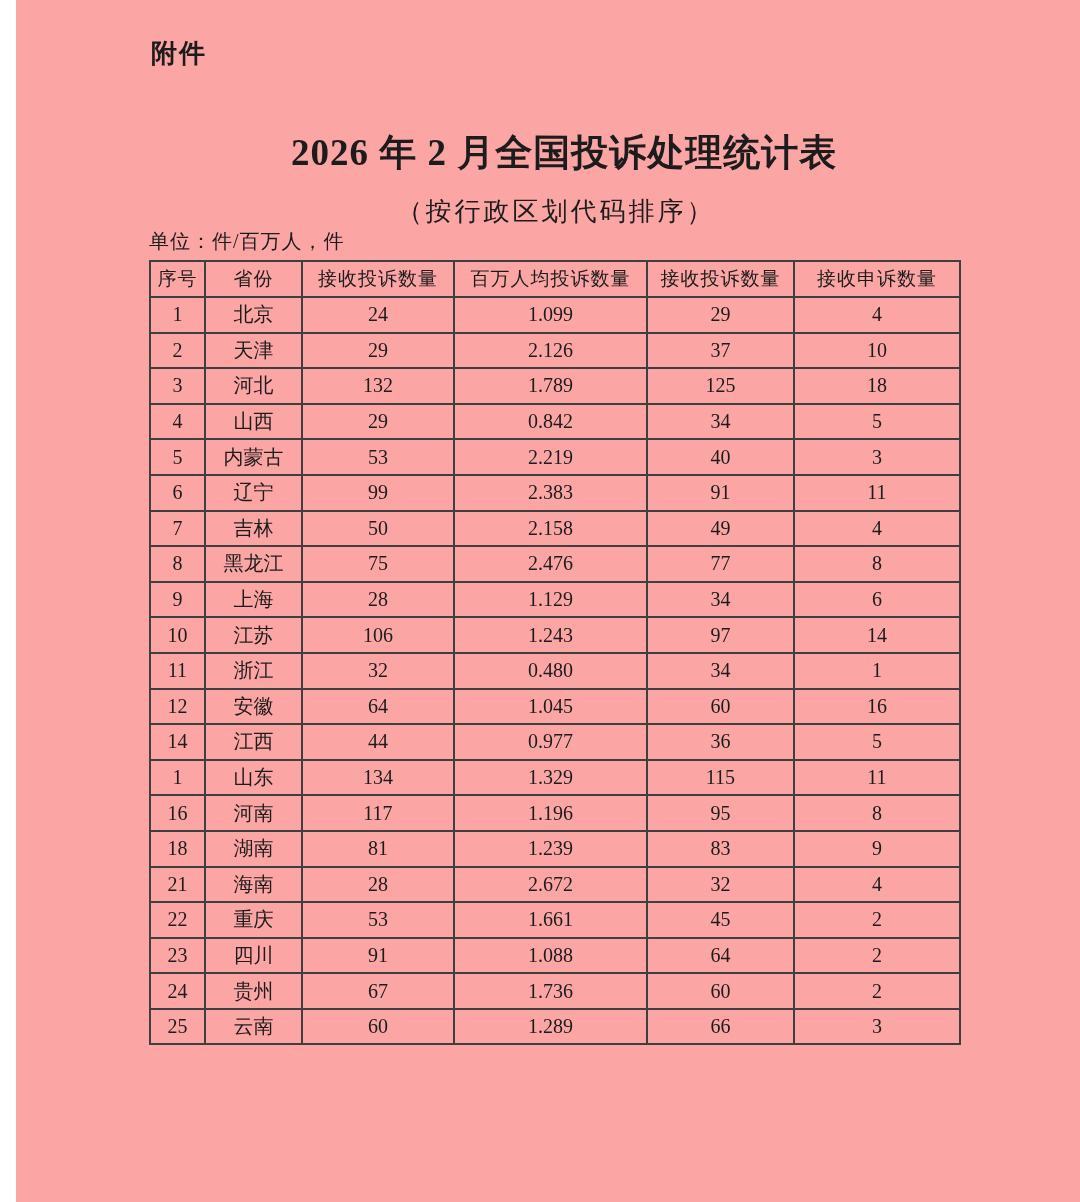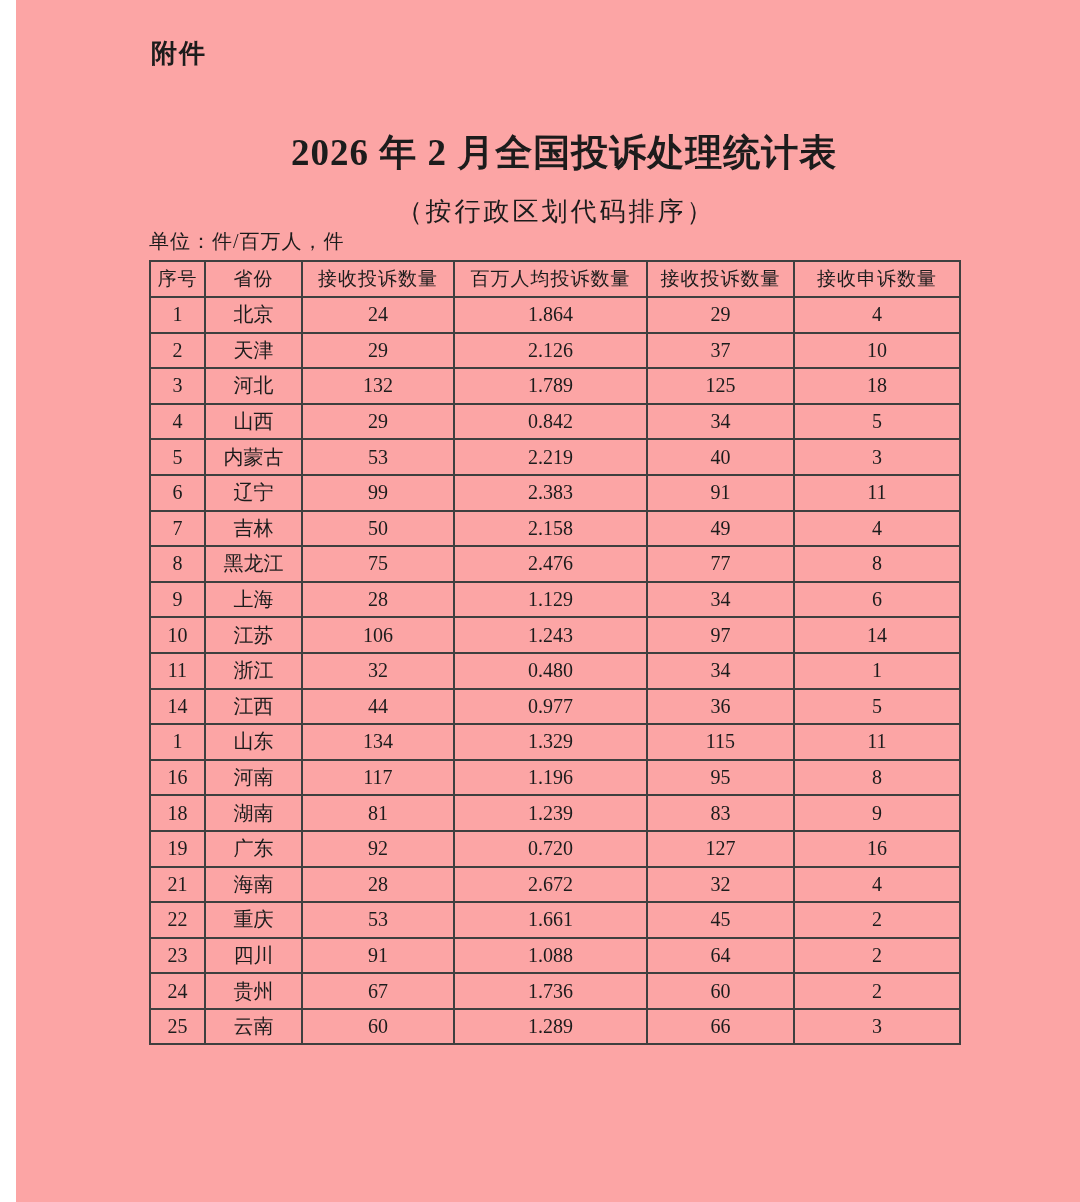--- a/index.html
+++ b/index.html
@@ -126,7 +126,7 @@
           <td>1</td>
           <td>北京</td>
           <td>24</td>
-          <td>1.864</td>
+          <td>1.099</td>
           <td>29</td>
           <td>4</td>
         </tr>

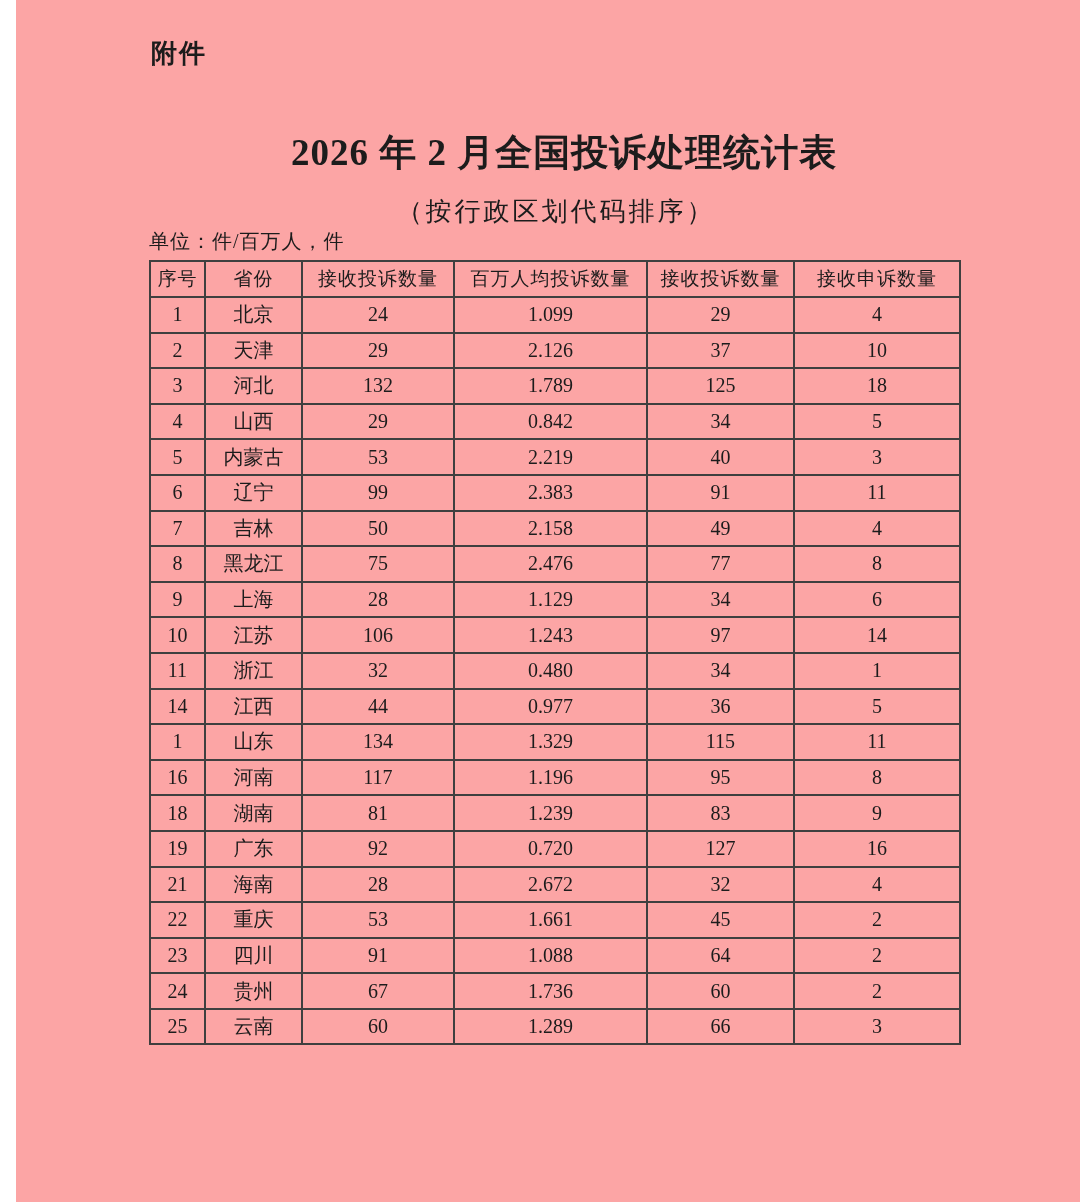--- a/index.html
+++ b/index.html
@@ -211,6 +211,14 @@
           <td>1</td>
         </tr>
         <tr>
+          <td>12</td>
+          <td>安徽</td>
+          <td>64</td>
+          <td>1.045</td>
+          <td>60</td>
+          <td>16</td>
+        </tr>
+        <tr>
           <td>14</td>
           <td>江西</td>
           <td>44</td>

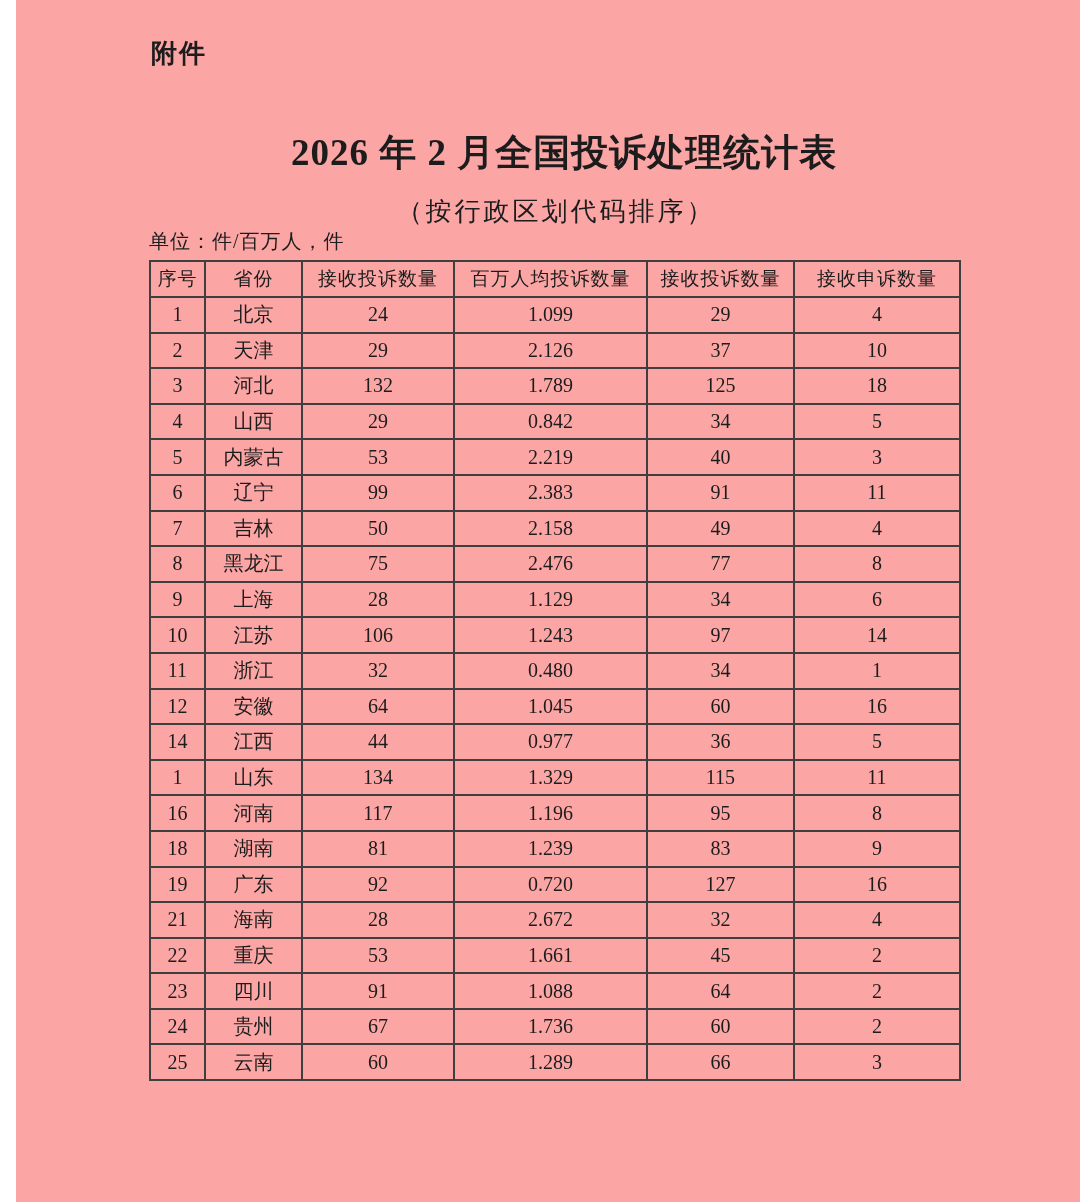--- a/index.html
+++ b/index.html
@@ -251,14 +251,6 @@
           <td>9</td>
         </tr>
         <tr>
-          <td>19</td>
-          <td>广东</td>
-          <td>92</td>
-          <td>0.720</td>
-          <td>127</td>
-          <td>16</td>
-        </tr>
-        <tr>
           <td>21</td>
           <td>海南</td>
           <td>28</td>

